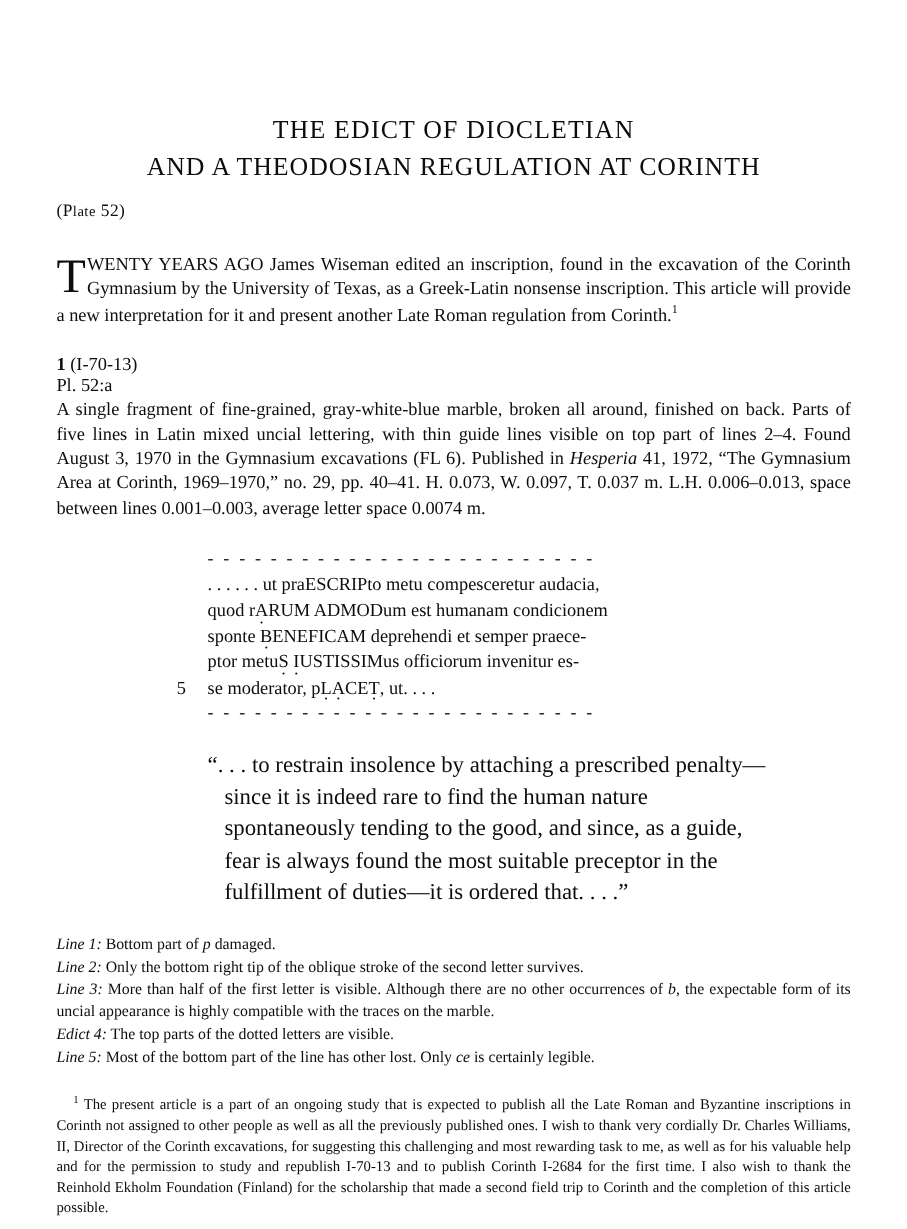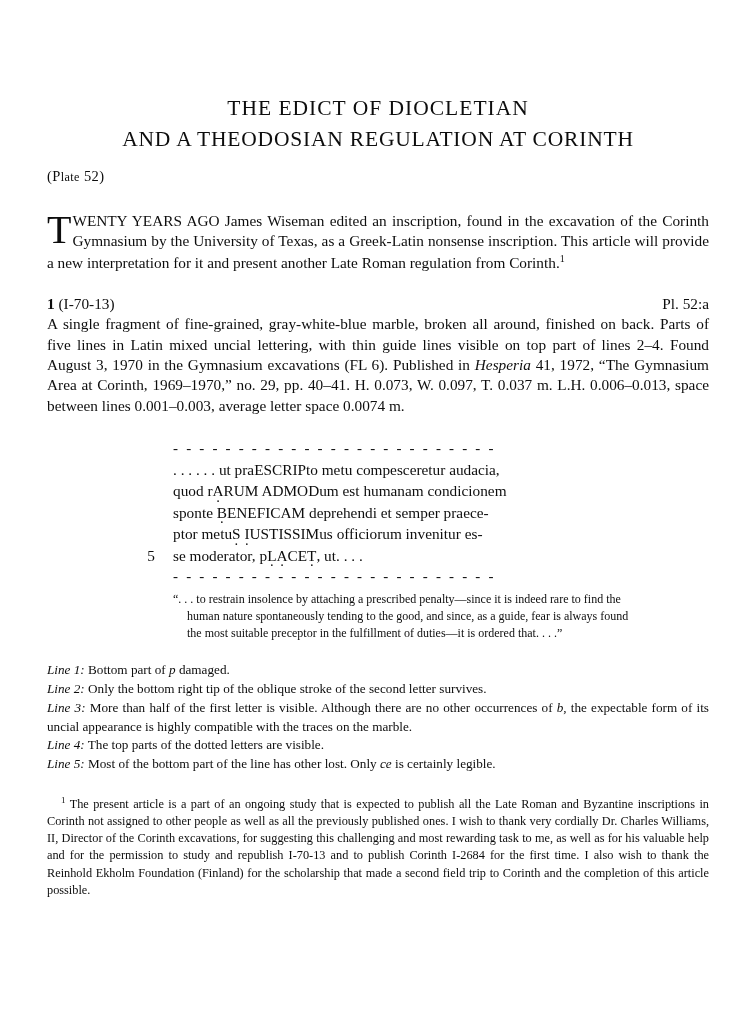--- a/index.html
+++ b/index.html
@@ -73,6 +73,7 @@
     display: flex;
     justify-content: space-between;
     align-items: baseline;
+    flex-direction: column;
   }
   .sec-head .left b { font-weight: bold; }
   .body-block {

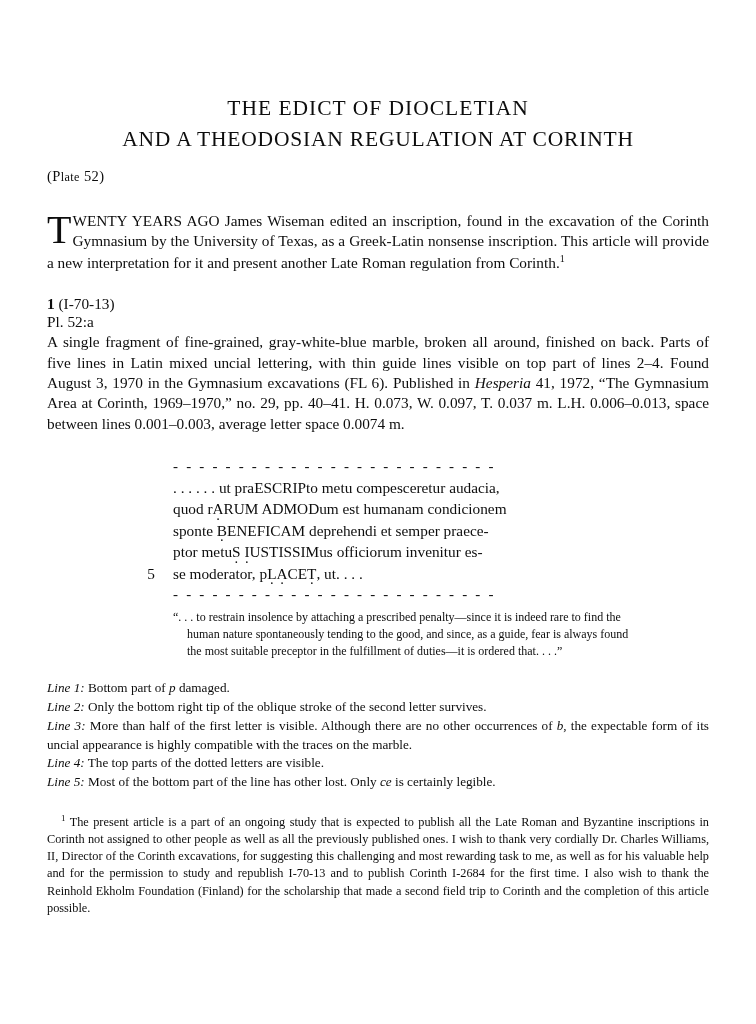--- a/index.html
+++ b/index.html
@@ -121,10 +121,10 @@
     line-height: 1;
   }
   .translation {
-    margin-top: 4px;
+    margin-top: 20px;
     margin-left: 126px;
     width: 452px;
-    font-size: 12px;
+    font-size: 19px;
     line-height: 1.40;
     text-indent: -14px;
     padding-left: 14px;

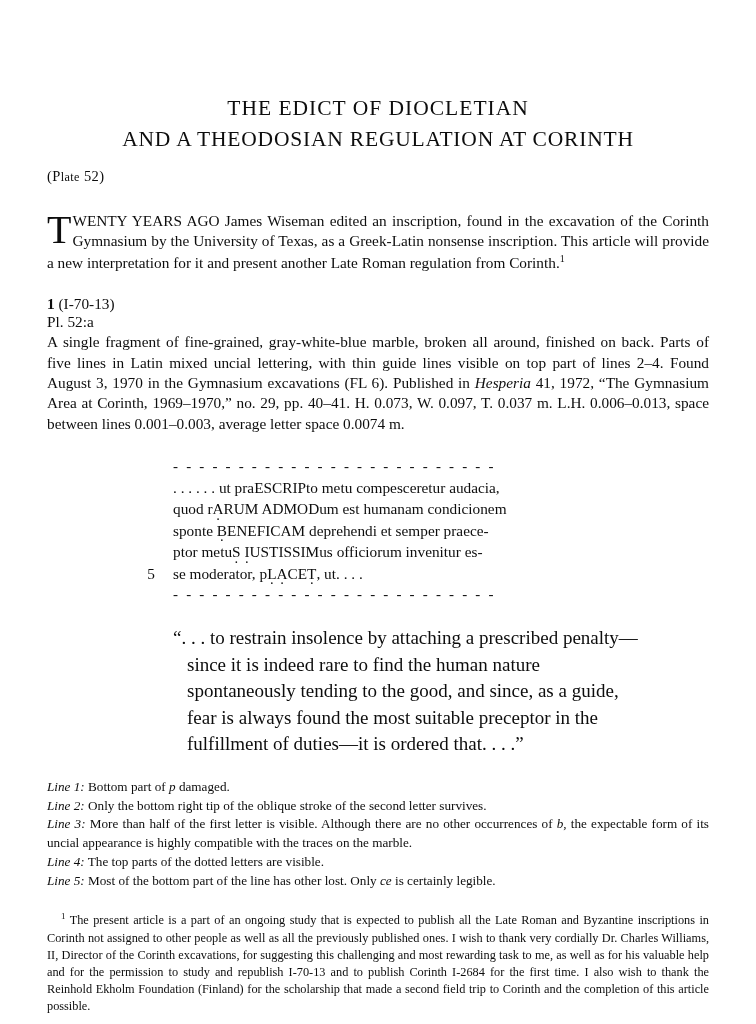--- a/index.html
+++ b/index.html
@@ -226,7 +226,7 @@
         <span class="lbl">Line 3:</span><span> More than half of the first letter is visible. Although there are no other occurrences of </span><span class="it">b</span><span>, the expectable form of its uncial appearance is highly compatible with the traces on the marble.</span>
       </div>
       <div>
-        <span class="lbl">Line 4:</span><span> The top parts of the dotted letters are visible.</span>
+        <span class="lbl">Edict 4:</span><span> The top parts of the dotted letters are visible.</span>
       </div>
       <div>
         <span class="lbl">Line 5:</span><span> Most of the bottom part of the line has other lost. Only </span><span class="it">ce</span><span> is certainly legible.</span>

